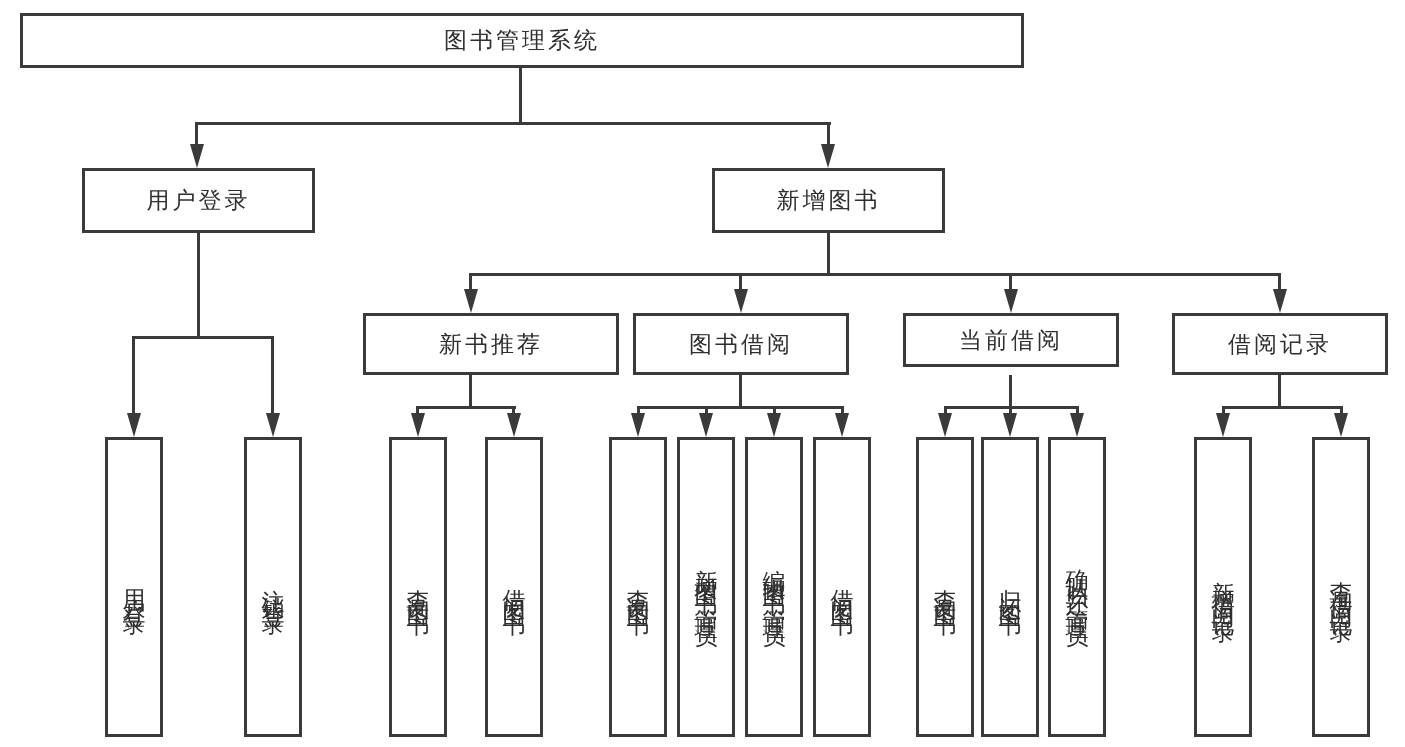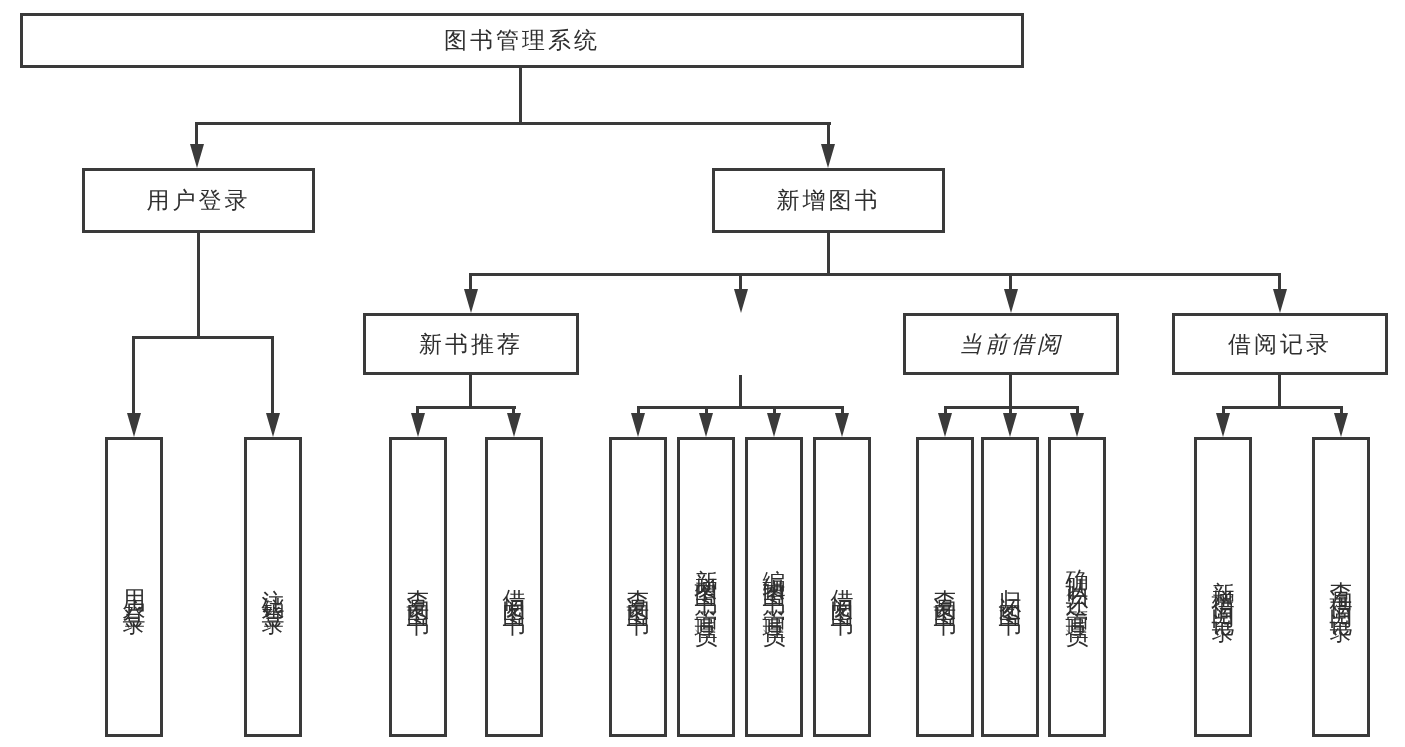--- a/index.html
+++ b/index.html
@@ -84,7 +84,7 @@
   <div class="line" style="left:1278px; top:273px; width:3px; height:17px;"></div>
   <div class="arrow" style="left:1273px; top:289px;"></div>
 
-  <div class="box h-box" style="left:363px; top:313px; width:216px; height:62px;">新书推荐</div>
+  <div class="box h-box" style="left:363px; top:313px; width:256px; height:62px;">新书推荐</div>
   <div class="box h-box" style="left:903px; top:313px; width:216px; height:62px;font-style:italic;">当前借阅</div>
   <div class="box h-box" style="left:1172px; top:313px; width:216px; height:62px;">借阅记录</div>
 

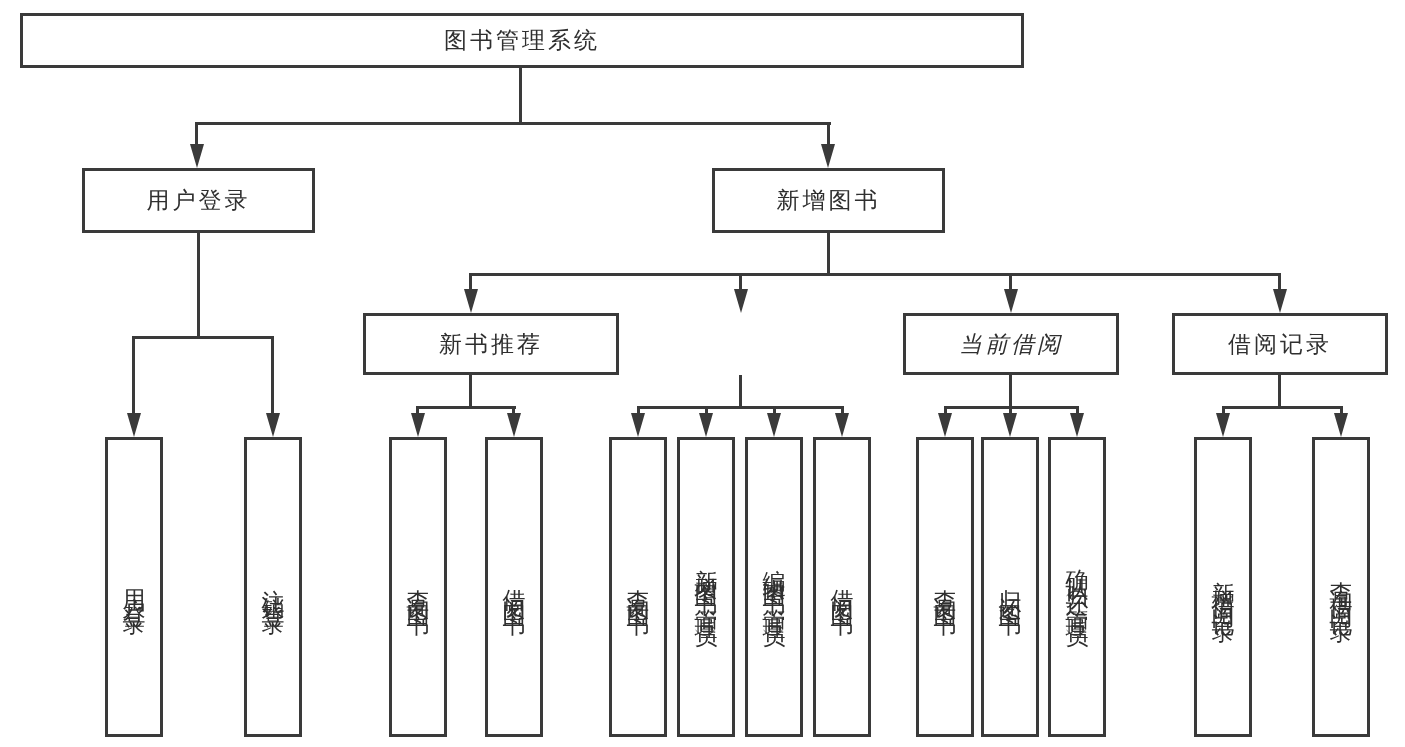--- a/index.html
+++ b/index.html
@@ -85,6 +85,7 @@
   <div class="arrow" style="left:1273px; top:289px;"></div>
 
   <div class="box h-box" style="left:363px; top:313px; width:256px; height:62px;">新书推荐</div>
+  <div class="box h-box" style="left:633px; top:313px; width:216px; height:62px;">图书借阅</div>
   <div class="box h-box" style="left:903px; top:313px; width:216px; height:62px;font-style:italic;">当前借阅</div>
   <div class="box h-box" style="left:1172px; top:313px; width:216px; height:62px;">借阅记录</div>
 

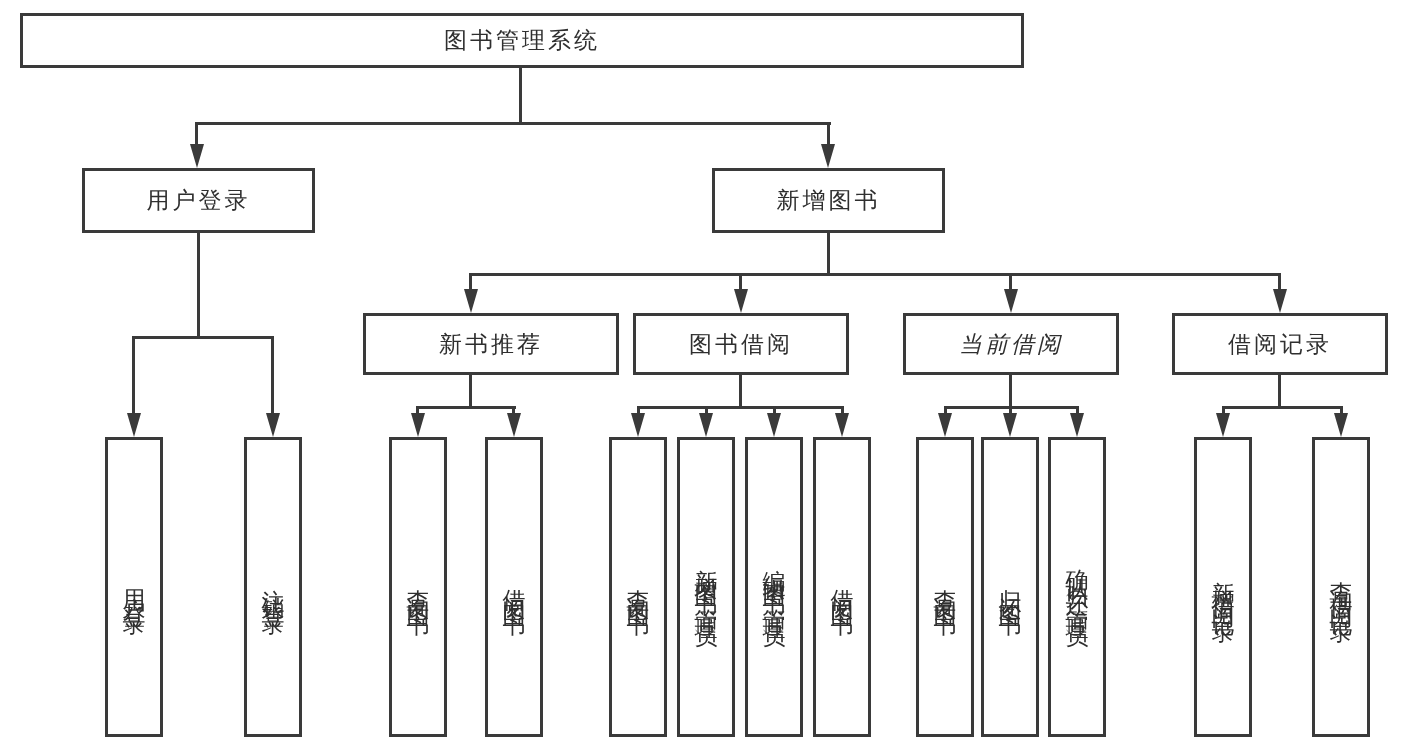--- a/index.html
+++ b/index.html
@@ -86,7 +86,7 @@
 
   <div class="box h-box" style="left:363px; top:313px; width:256px; height:62px;">新书推荐</div>
   <div class="box h-box" style="left:633px; top:313px; width:216px; height:62px;">图书借阅</div>
-  <div class="box h-box" style="left:903px; top:313px; width:216px; height:62px;font-style:italic;">当前借阅</div>
+  <div class="box h-box" style="left:903px; top:313px; width:216px; height:54px;">当前借阅</div>
   <div class="box h-box" style="left:1172px; top:313px; width:216px; height:62px;">借阅记录</div>
 
   <div class="line" style="left:469px; top:375px; width:3px; height:34px;"></div>

